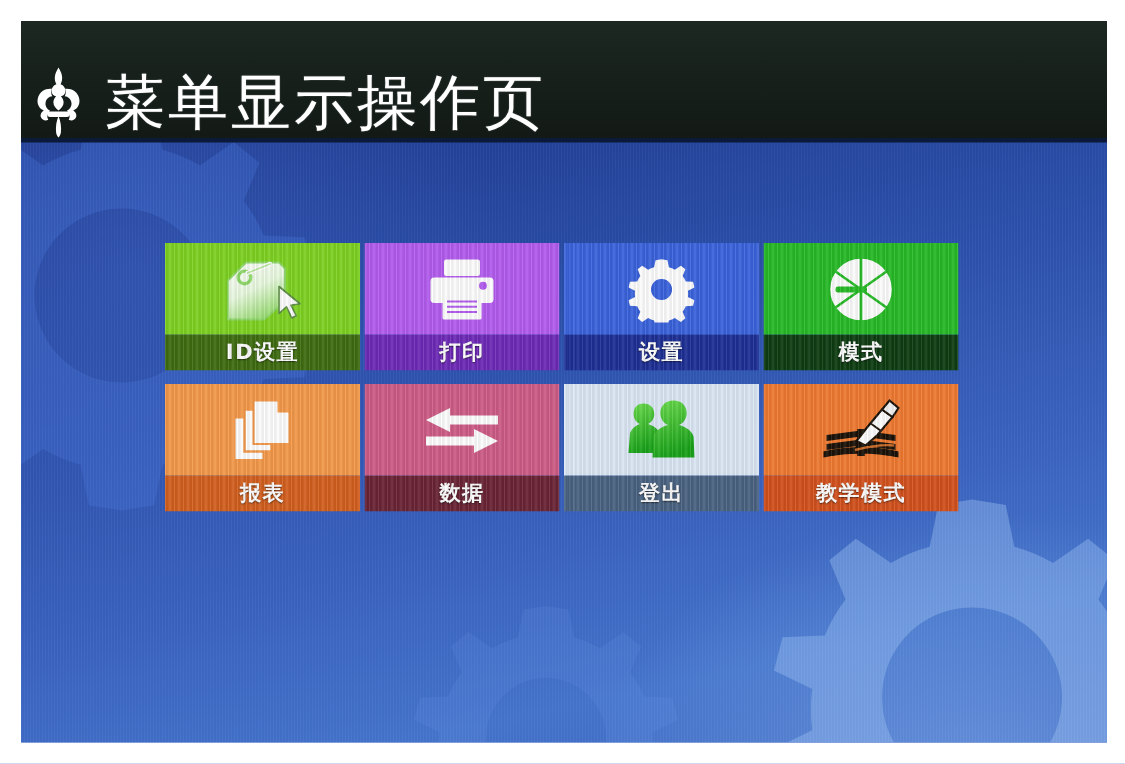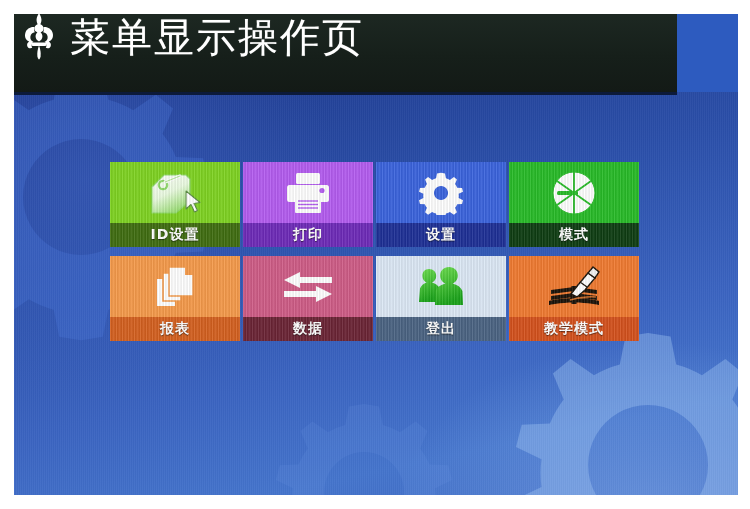--- a/index.html
+++ b/index.html
@@ -27,11 +27,11 @@
     position: absolute;
     left: 0;
     top: 0;
-    width: 663px;
+    width: 724px;
     height: 78px;
     background: linear-gradient(180deg, #1d2822 0%, #161f1a 55%, #131a16 100%);
     display: flex;
-    align-items: flex-start;
+    align-items: flex-end;
     padding-left: 8px;
     z-index: 30;
   }

